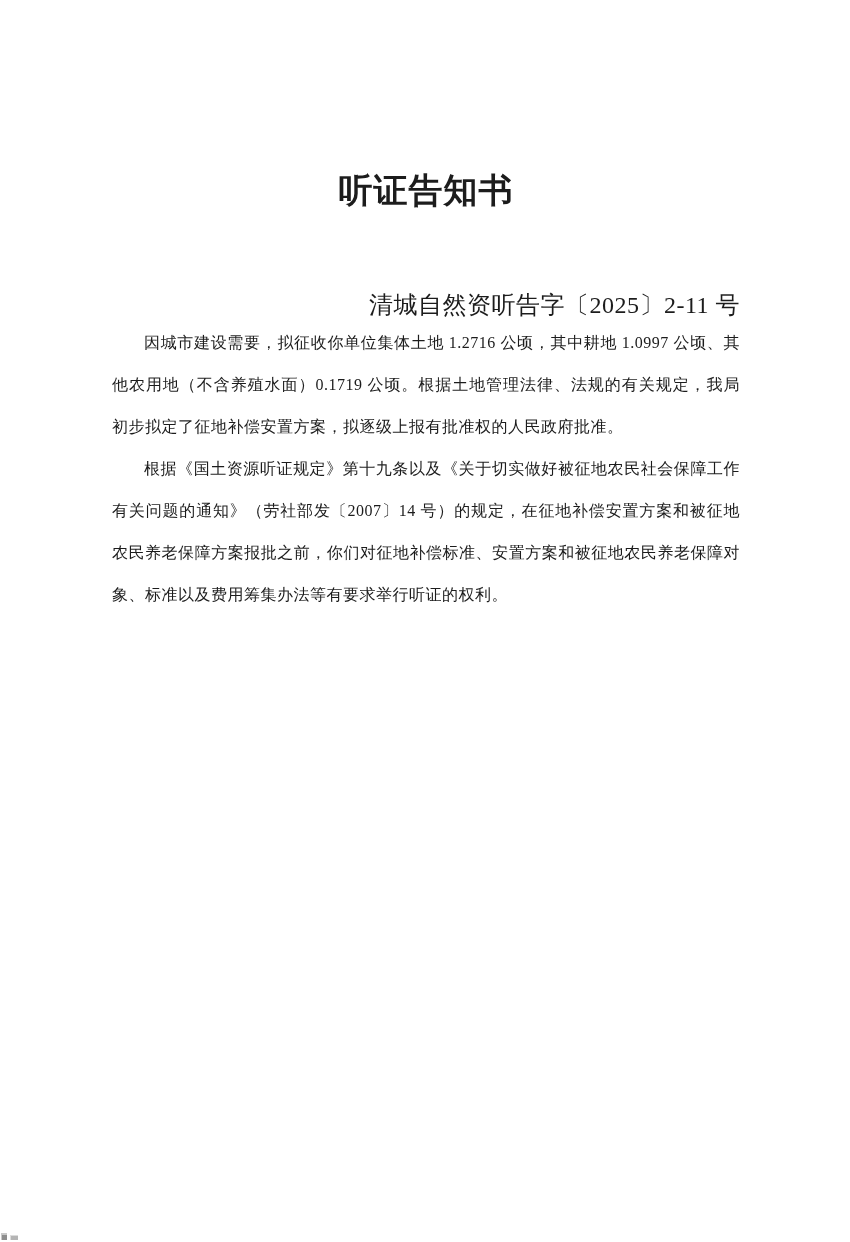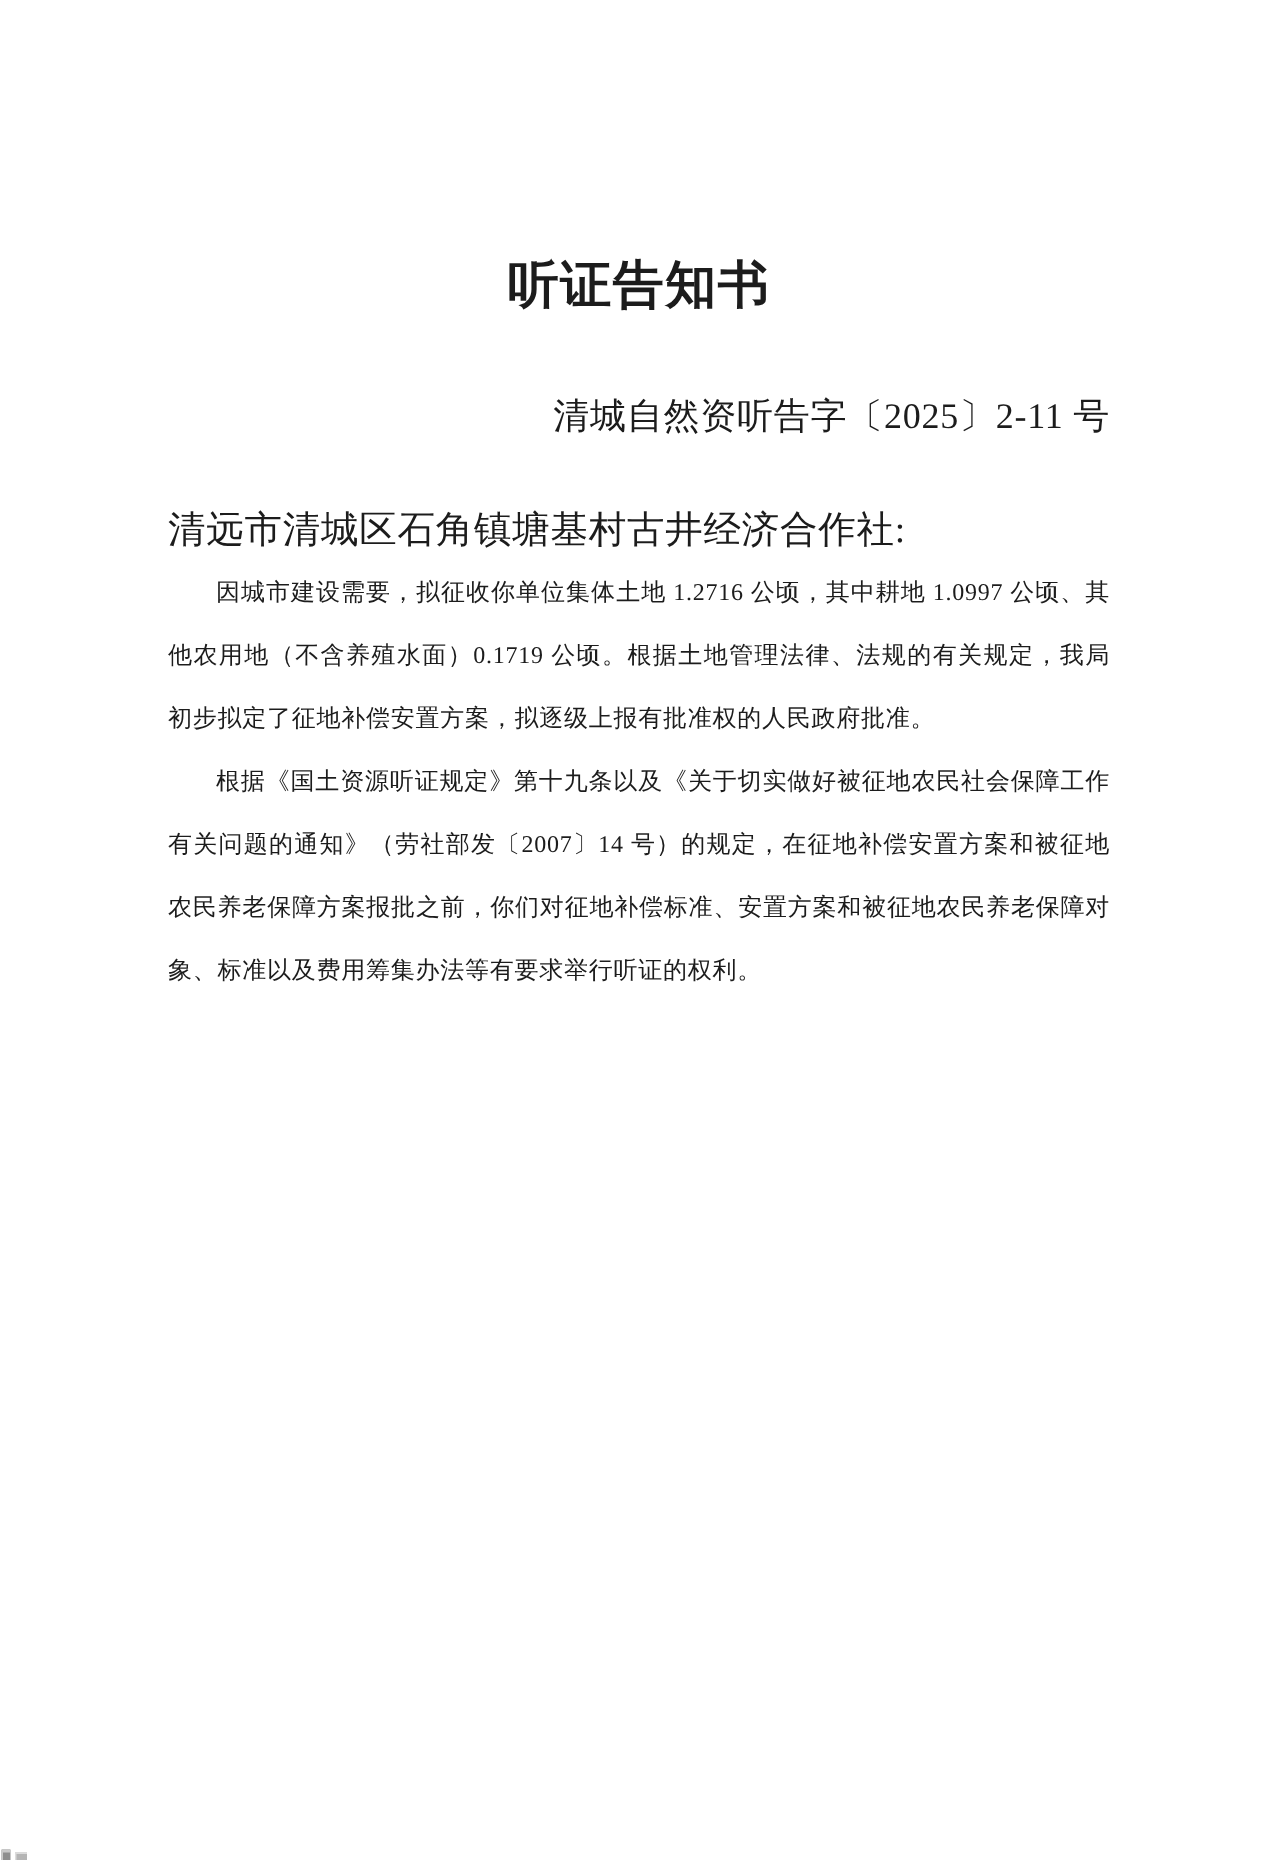--- a/index.html
+++ b/index.html
@@ -35,7 +35,7 @@
     letter-spacing: 1px;
   }
   .ref-number {
-    margin: 49px 0 0 0;
+    margin: 76px 0 0 0;
     text-align: right;
     font-size: 24px;
     line-height: 34px;

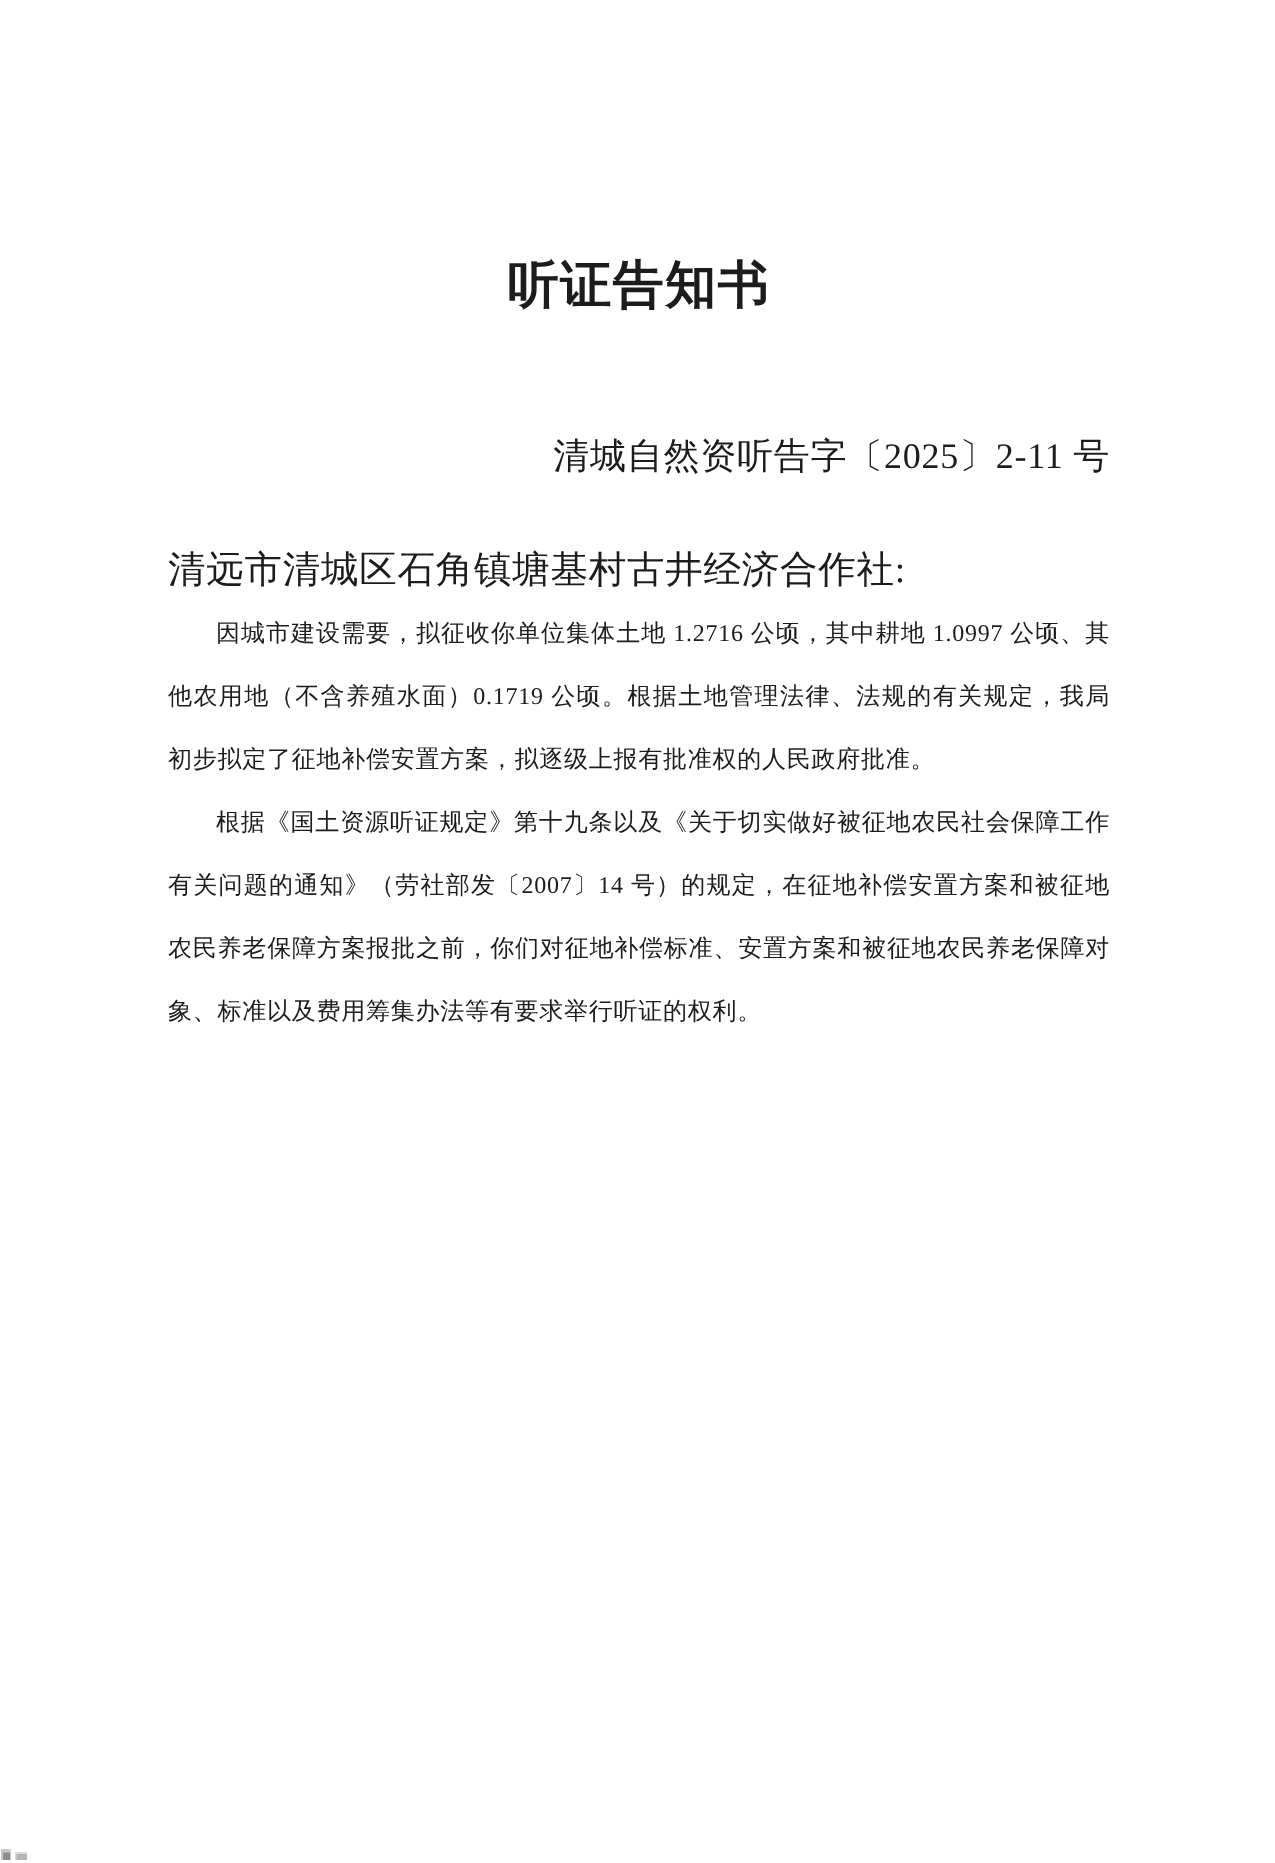--- a/index.html
+++ b/index.html
@@ -84,7 +84,6 @@
 
     <div class="ref-number">清城自然资听告字〔2025〕2-11 号</div>
 
-    <div class="addressee">清远市清城区石角镇塘基村古井经济合作社:</div>
 
     <p class="para">因城市建设需要，拟征收你单位集体土地 1.2716 公顷，其中耕地 1.0997 公顷、其他农用地（不含养殖水面）0.1719 公顷。根据土地管理法律、法规的有关规定，我局初步拟定了征地补偿安置方案，拟逐级上报有批准权的人民政府批准。</p>
 

